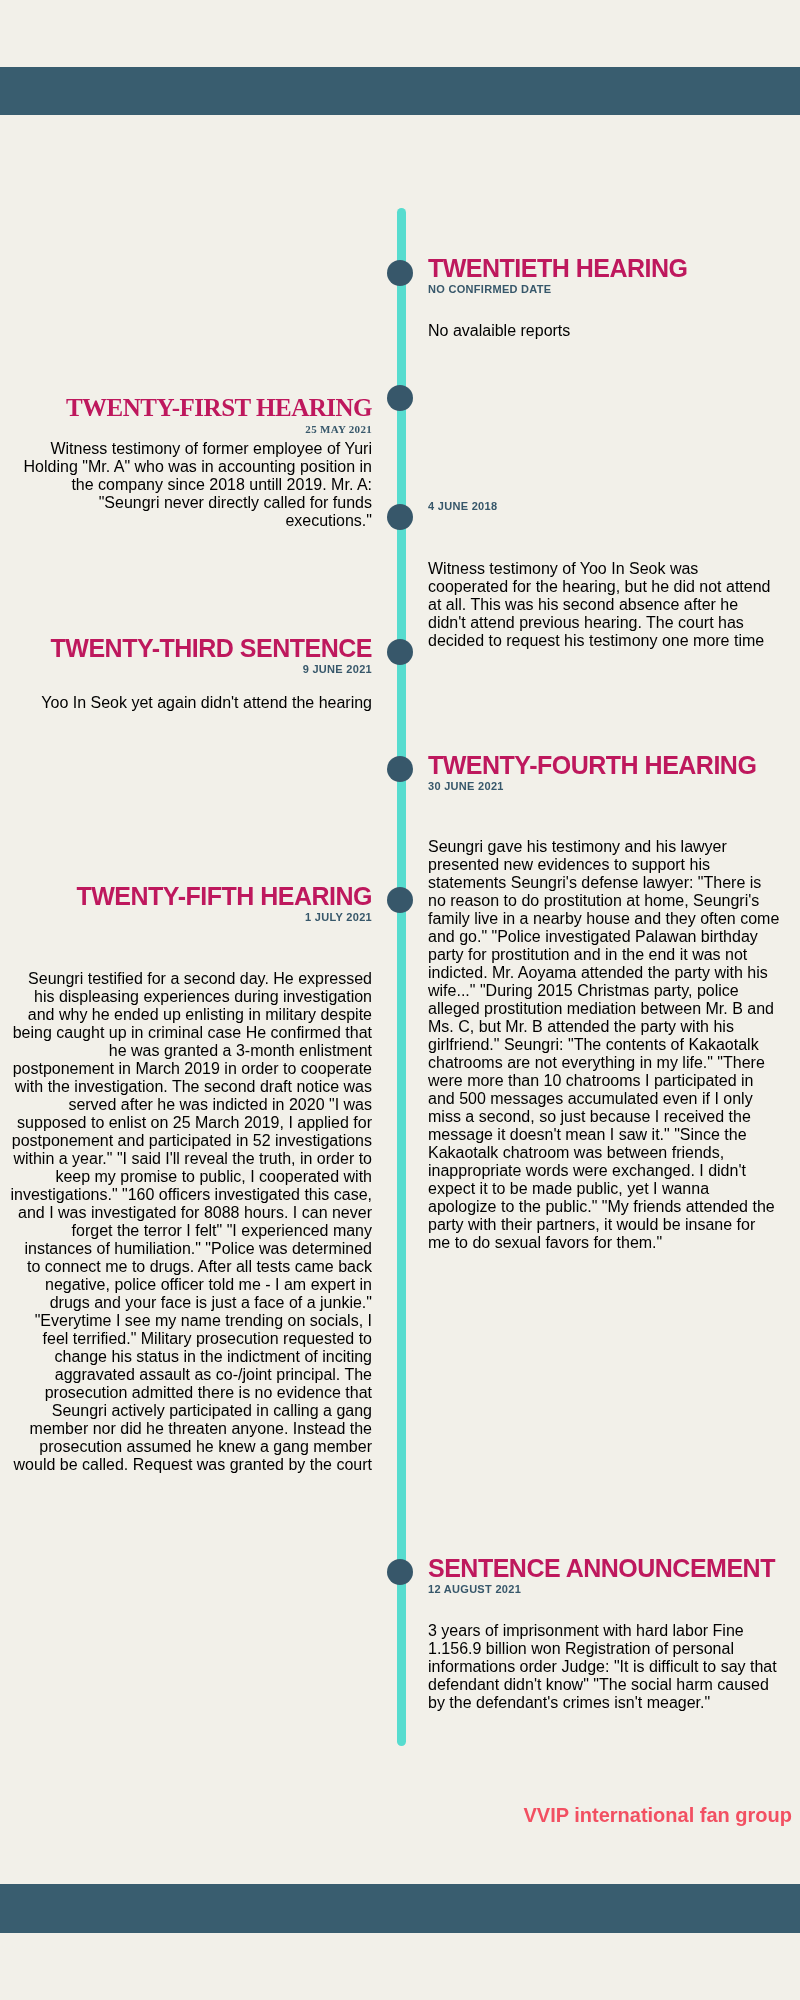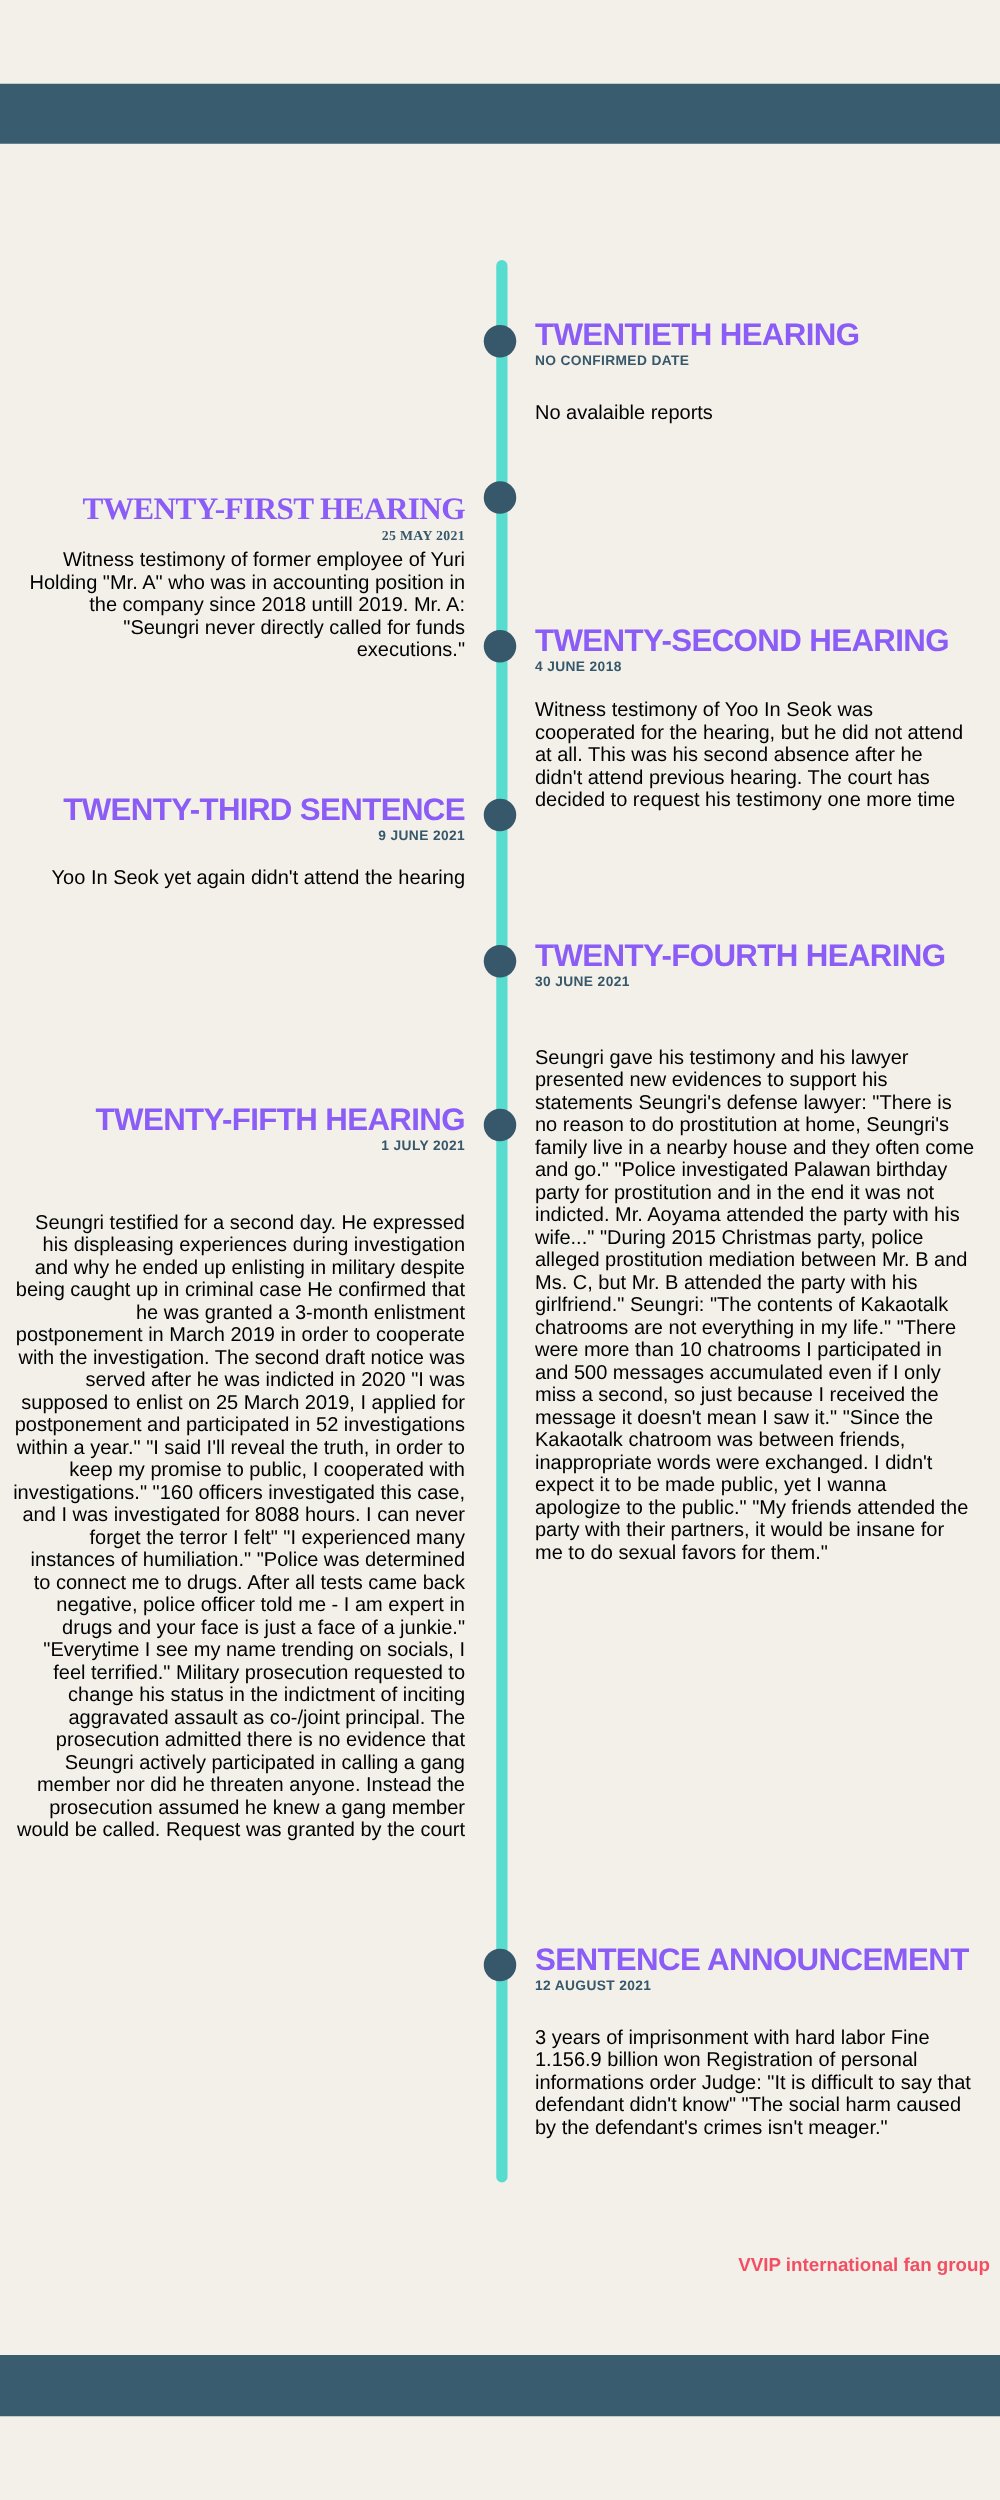--- a/index.html
+++ b/index.html
@@ -26,7 +26,7 @@
 
   .entry{position:absolute;}
   .entry .title{
-    font-weight:bold;font-size:25px;letter-spacing:-0.5px;color:#8b5cf6;
+    font-weight:bold;font-size:25px;letter-spacing:-0.5px;color:#be185d;
     white-space:nowrap;line-height:28px;
   }
   .entry .date{

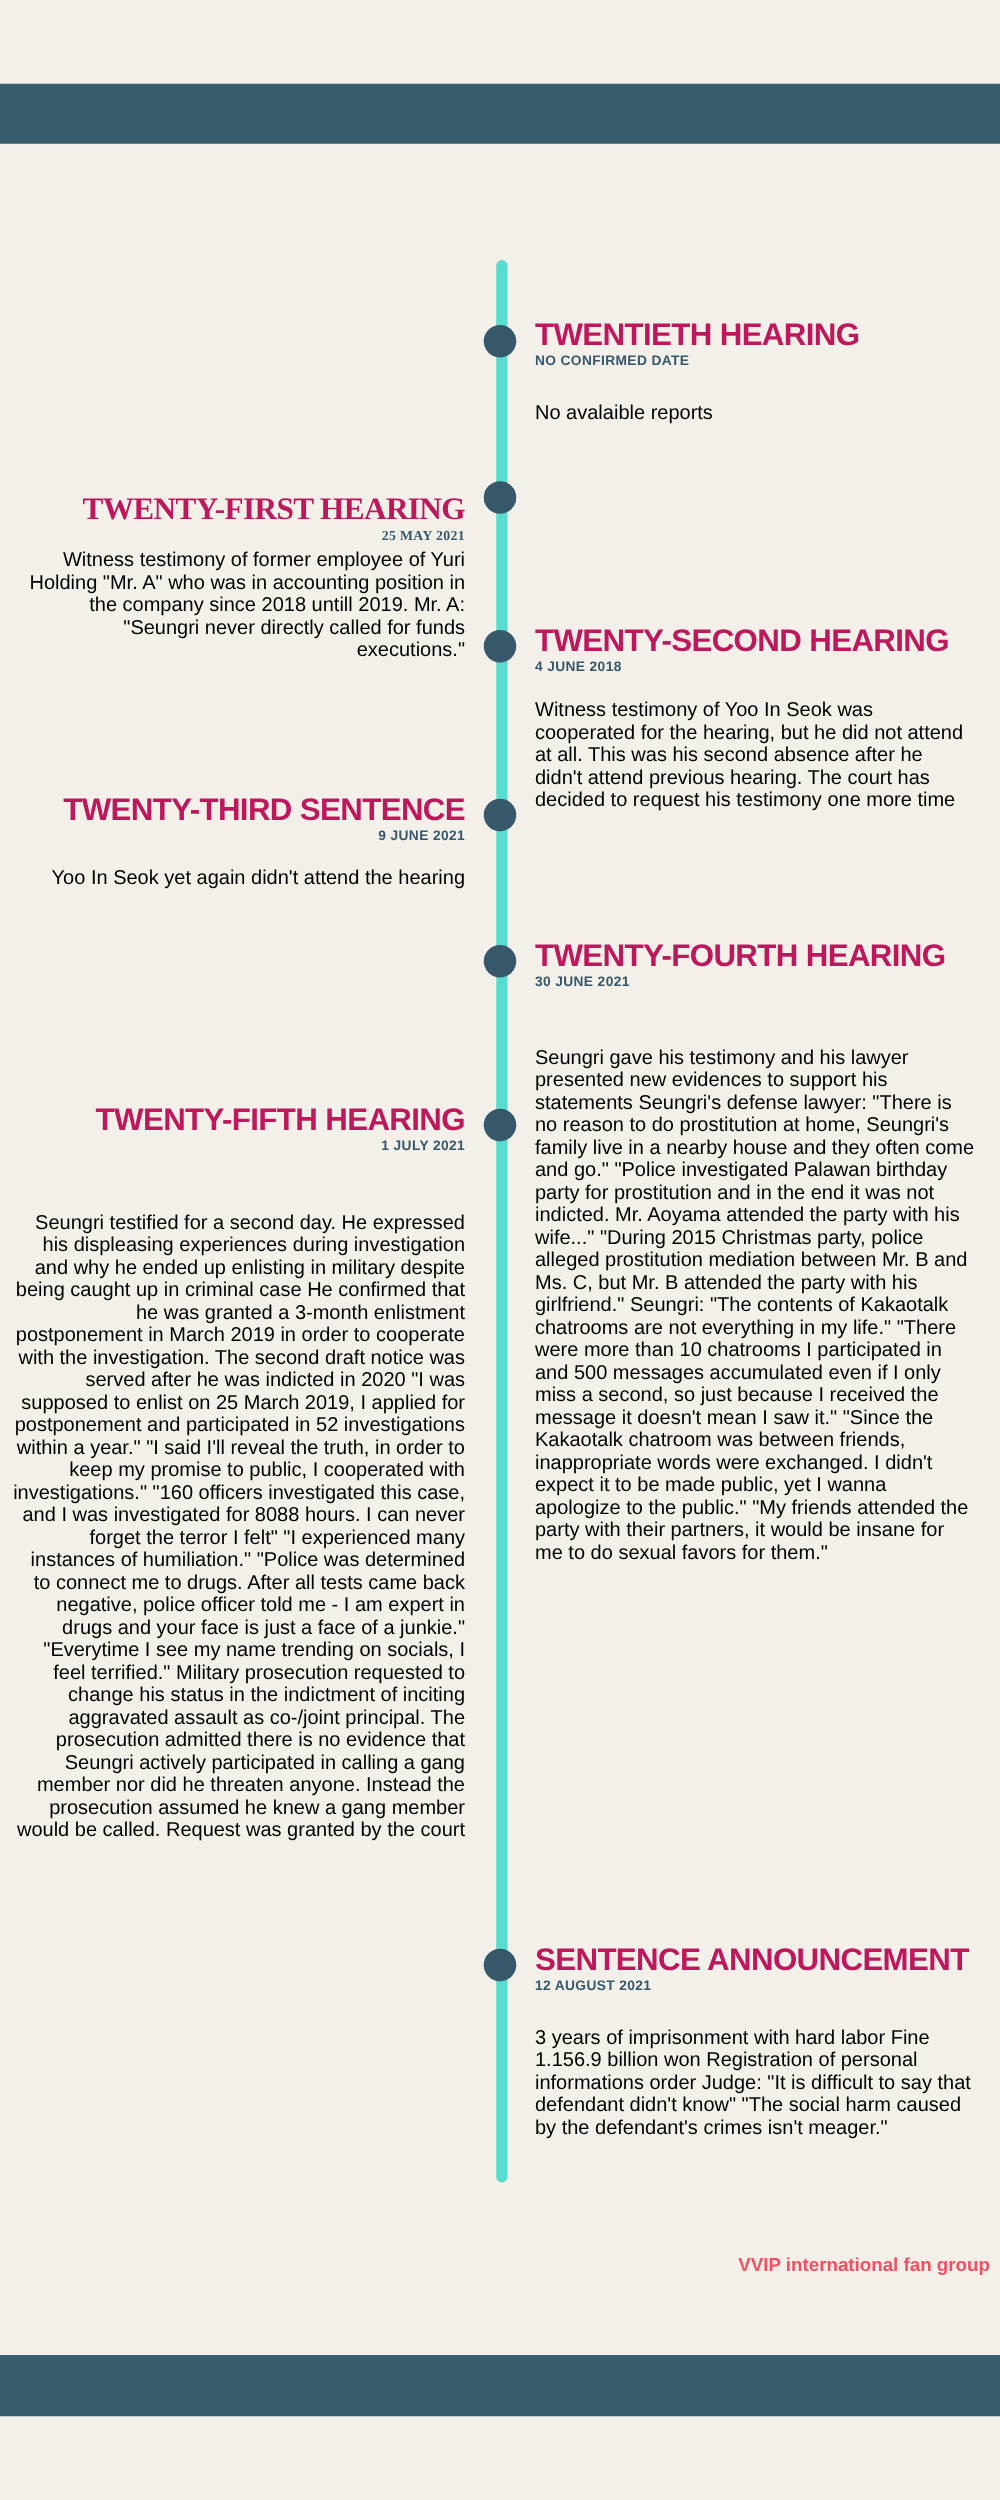--- a/index.html
+++ b/index.html
@@ -80,7 +80,6 @@
 Mr. A: "Seungri never directly called for funds executions."</div>
 
 <div class="entry right e3-head">
-  <div class="title">TWENTY-SECOND HEARING</div>
   <div class="date">4 JUNE 2018</div>
 </div>
 <div class="entry right e3-body body">Witness testimony of Yoo In Seok was cooperated for the hearing, but he did not attend at all. This was his second absence after he didn't attend previous hearing. The court has decided to request his testimony one more time</div>

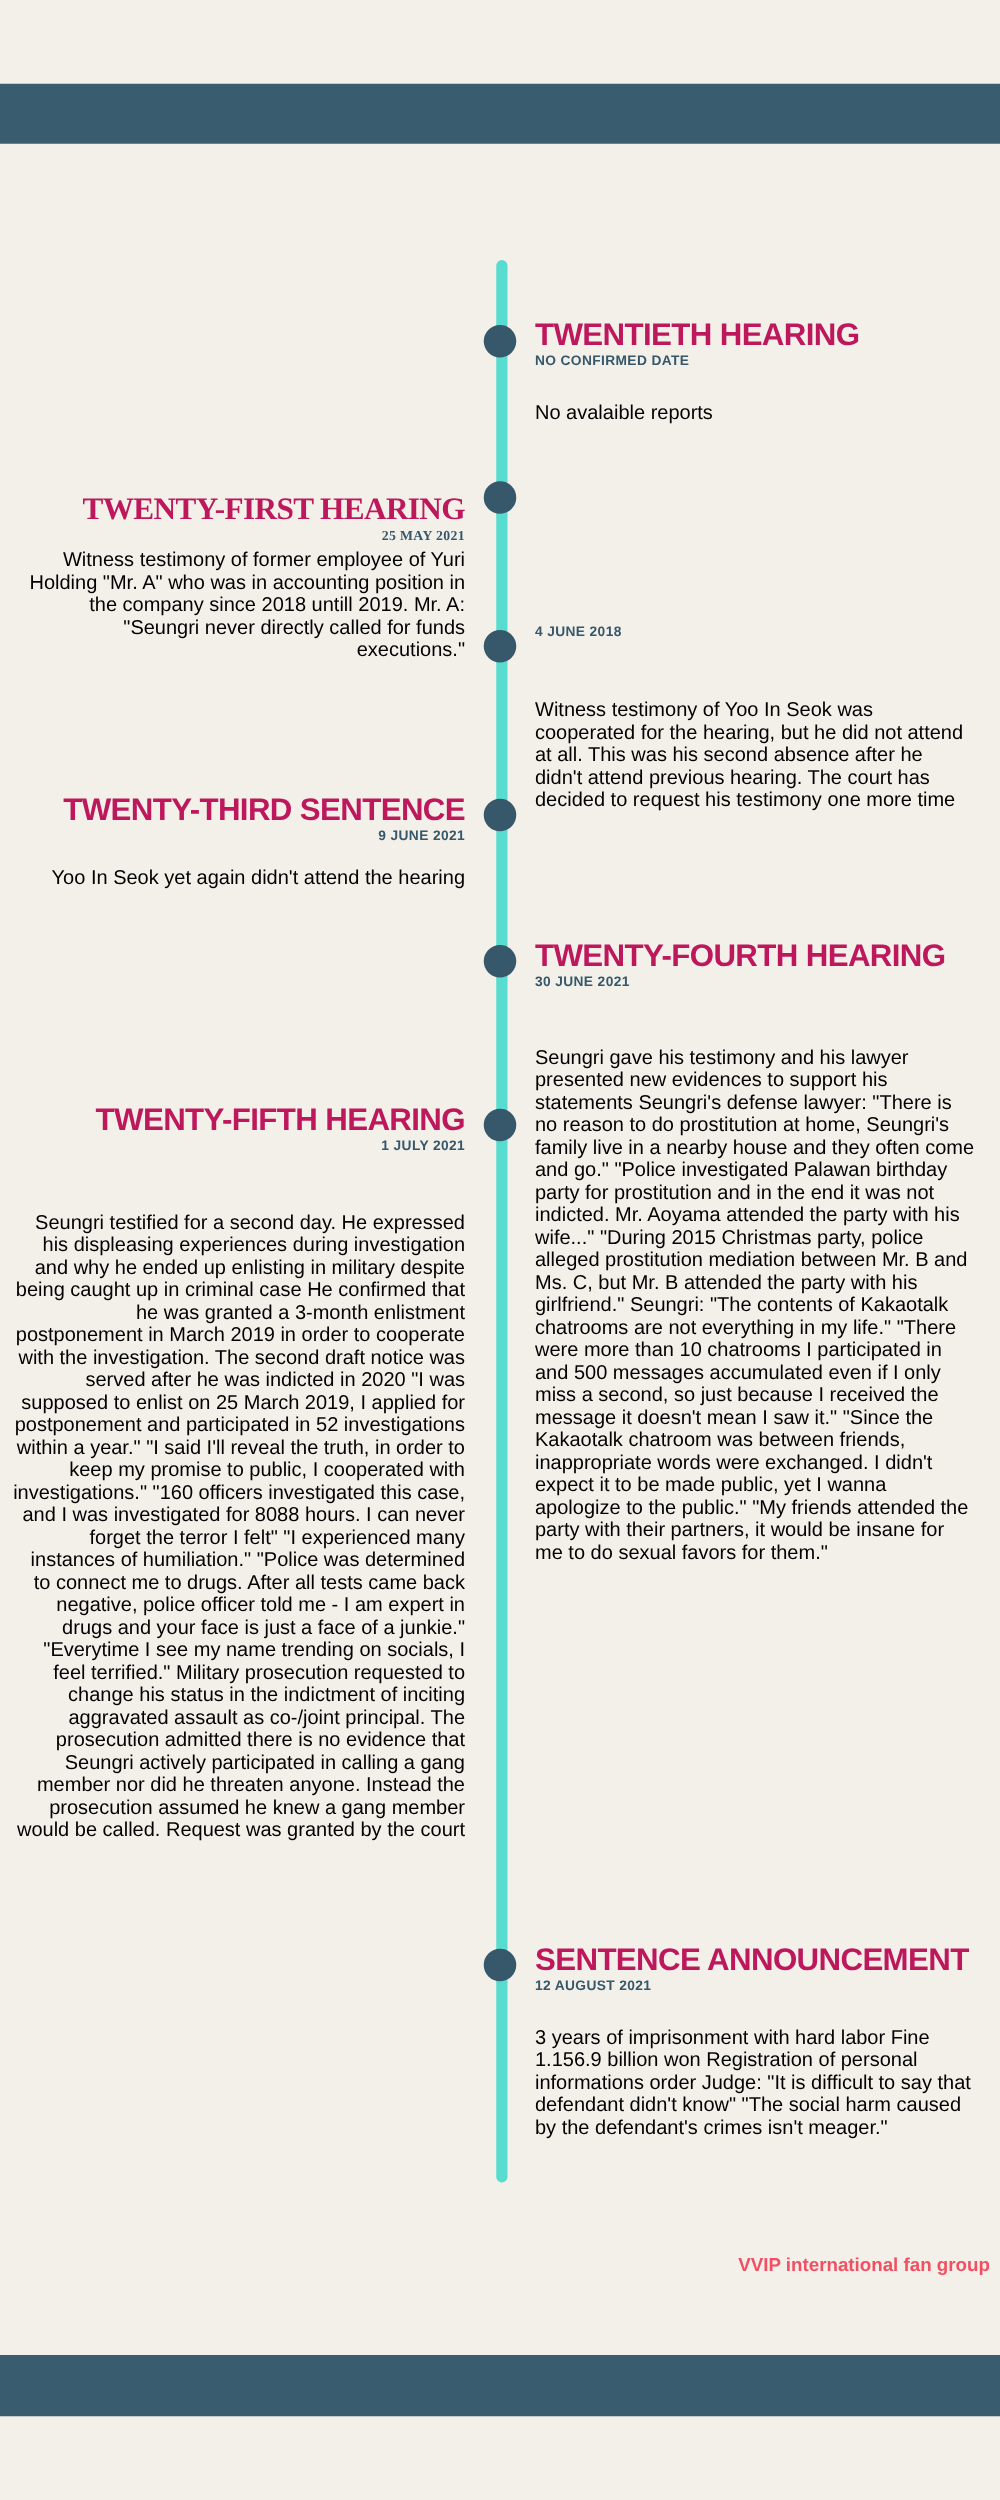--- a/index.html
+++ b/index.html
@@ -47,7 +47,7 @@
 
   .credit{
     position:absolute;right:8px;top:1804px;
-    font-weight:bold;font-size:15px;color:#f25062;
+    font-weight:bold;font-size:20px;color:#f25062;
   }
 </style>
 </head>

